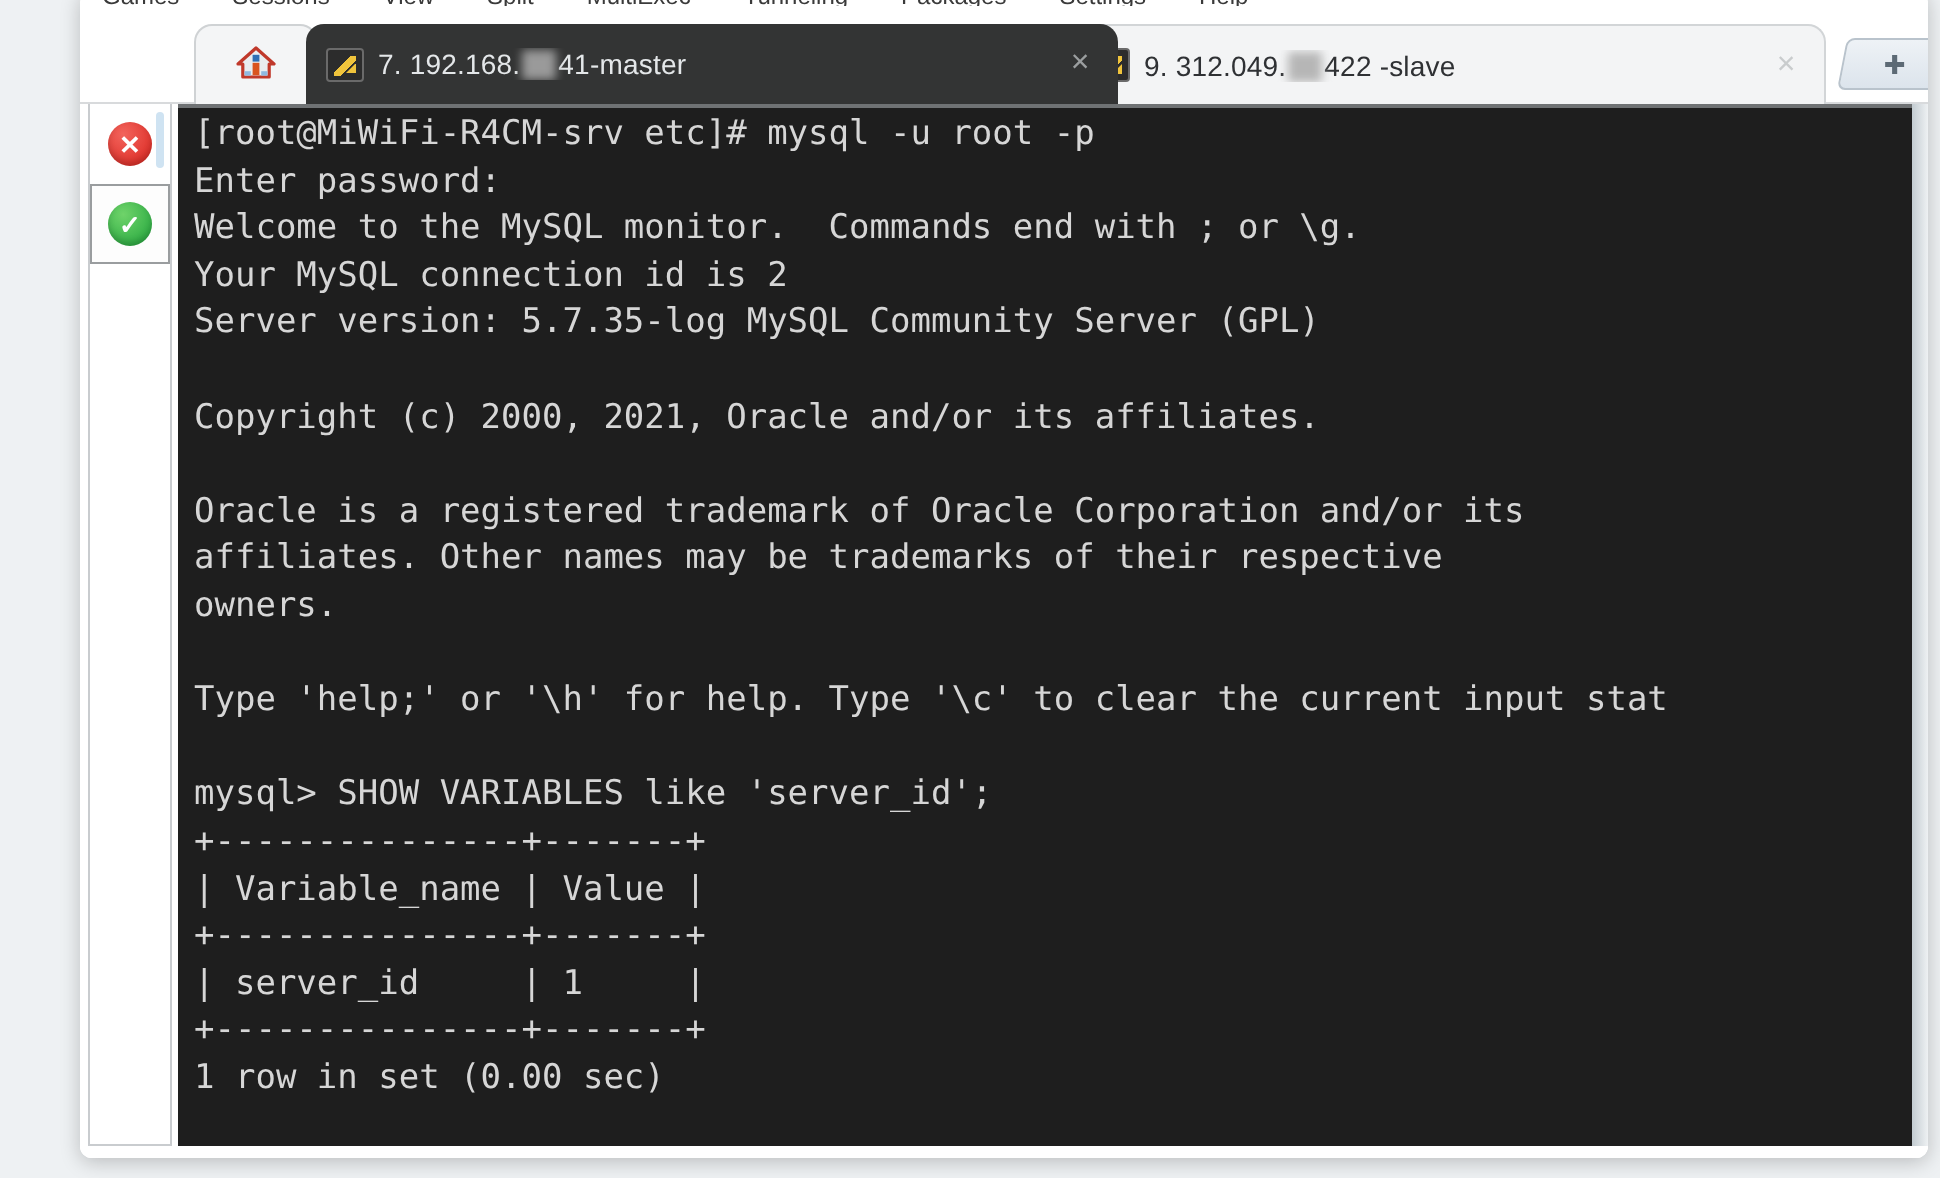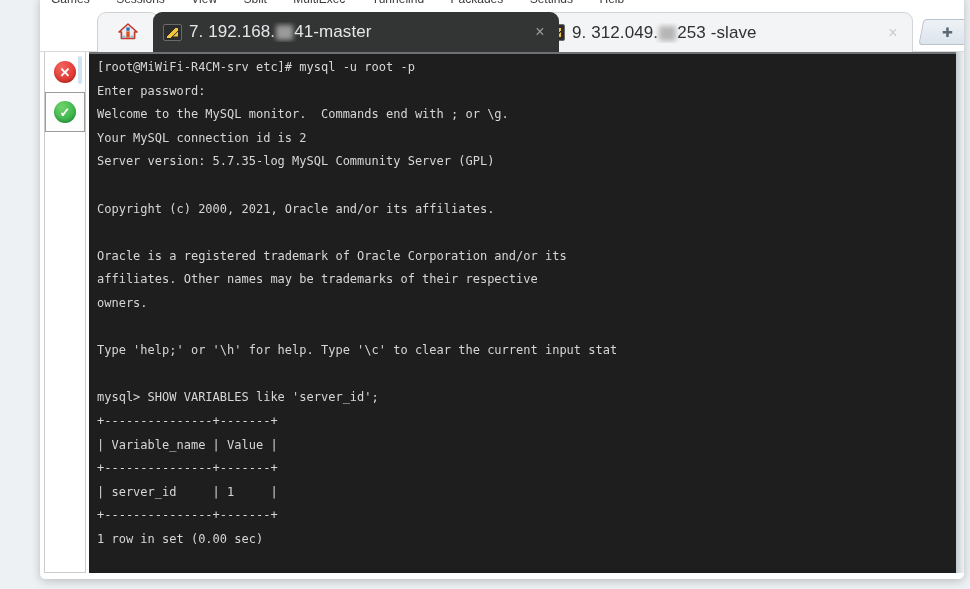--- a/index.html
+++ b/index.html
@@ -137,7 +137,7 @@
   }
 
   .tab-title {
-    font-size: 17px;
+    font-size: 14px;
     letter-spacing: .1px;
     flex: 1 1 auto;
     overflow: hidden;

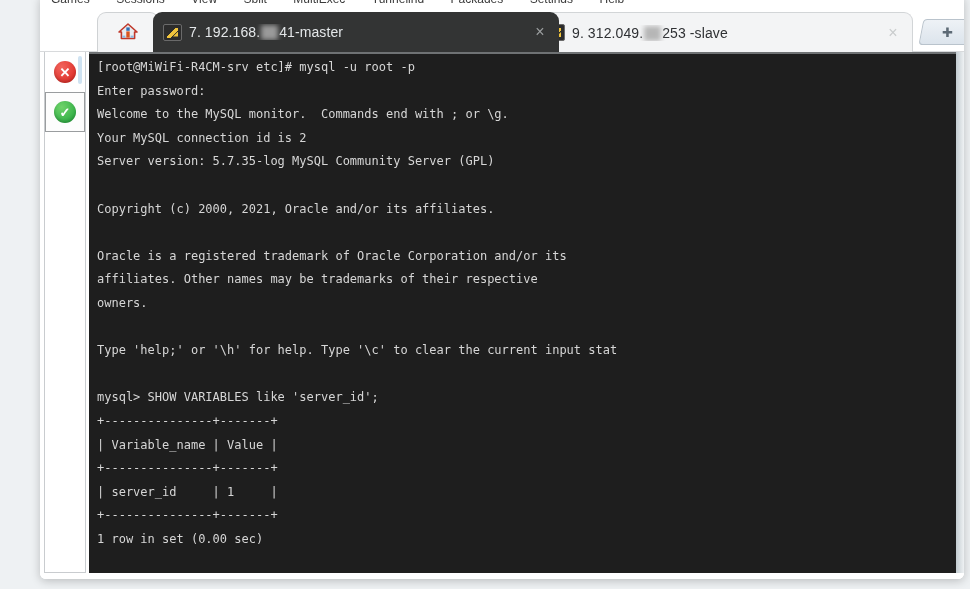--- a/index.html
+++ b/index.html
@@ -320,7 +320,7 @@
 
       <div class="tab" id="tab-slave">
         <span class="tab-icon"></span>
-        <span class="tab-title"><span>9. 312.049.</span><span class="ip-mask"></span><span>253 -slave</span></span>
+        <span class="tab-title"><span>9. 312.049.</span><span class="ip-mask"></span><span>422 -slave</span></span>
         <span class="tab-close">×</span>
       </div>
 

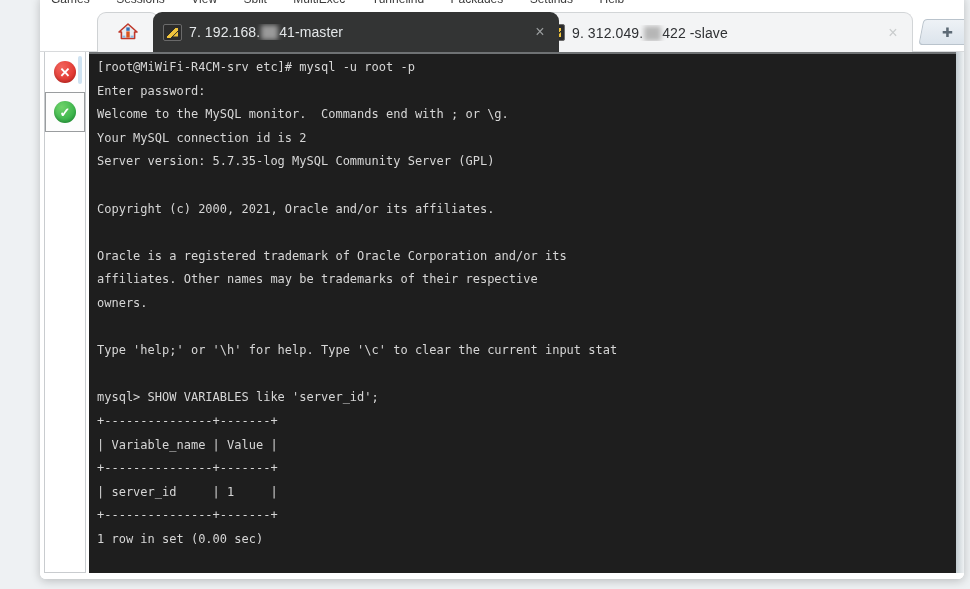--- a/index.html
+++ b/index.html
@@ -254,7 +254,7 @@
     top: 2px;
     width: 859px;
     font-family: "DejaVu Sans Mono", "Liberation Mono", monospace;
-    font-size: 12px;
+    font-size: 17px;
     line-height: 23.6px;
     color: #d6d6d6;
     white-space: pre;

